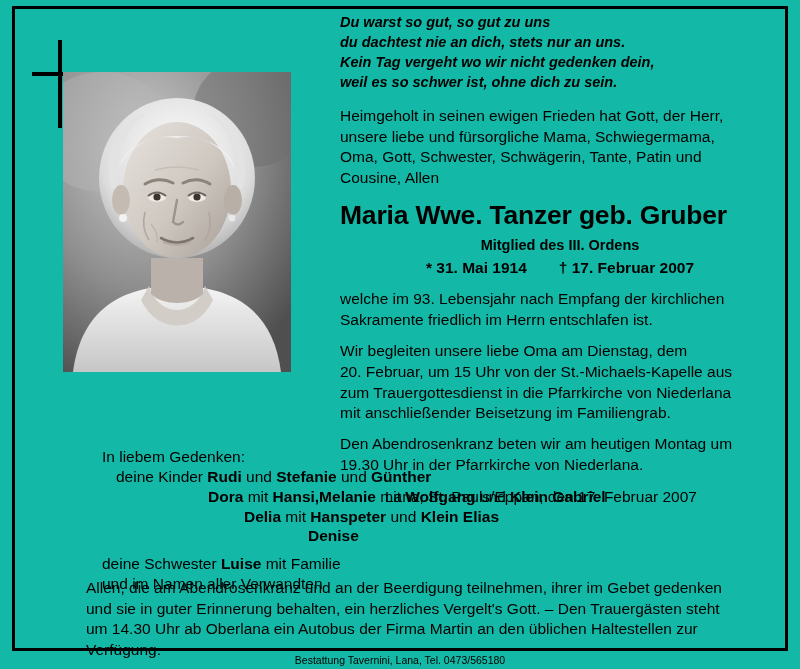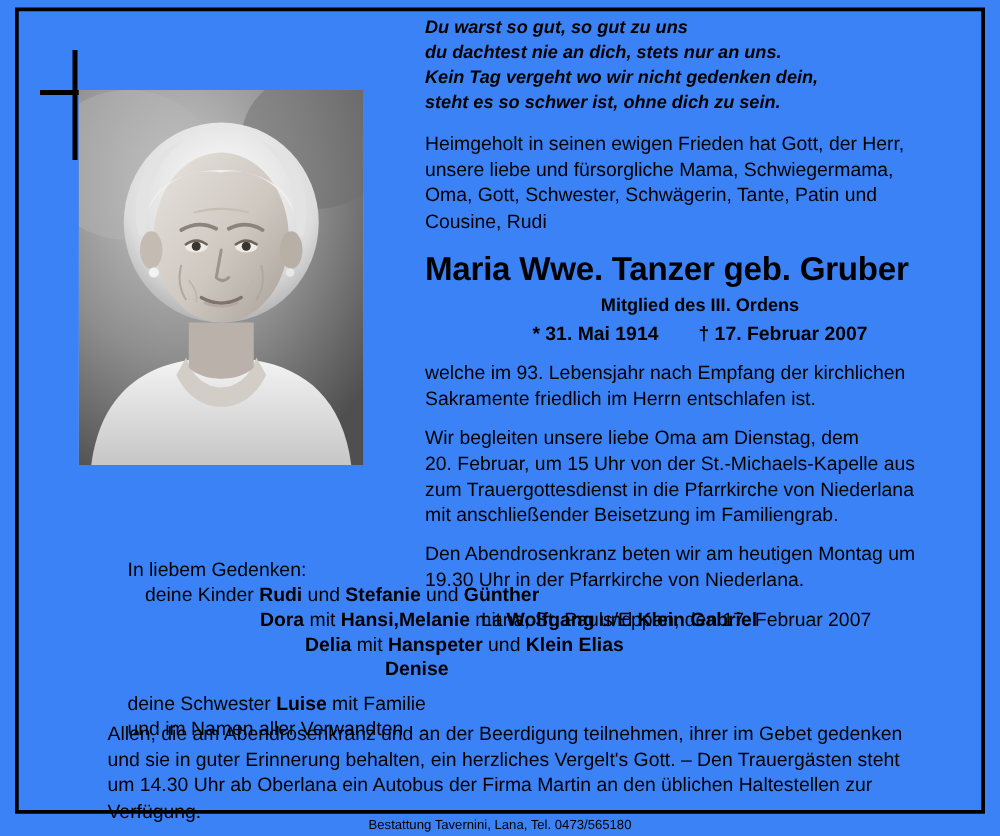--- a/index.html
+++ b/index.html
@@ -15,7 +15,7 @@
     width: 800px;
     height: 669px;
     position: relative;
-    background: #3b82f6;
+    background: #14b8a6;
     box-sizing: border-box;
     overflow: hidden;
   }

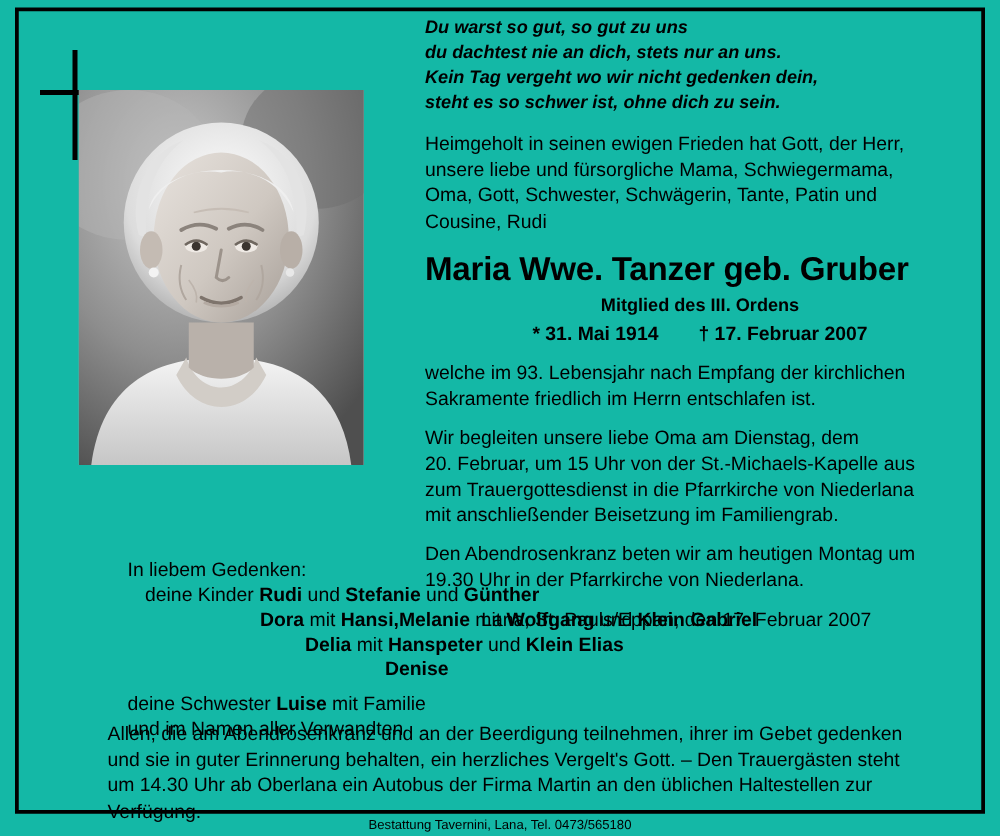--- a/index.html
+++ b/index.html
@@ -259,7 +259,7 @@
       <div>Du warst so gut, so gut zu uns</div>
       <div>du dachtest nie an dich, stets nur an uns.</div>
       <div>Kein Tag vergeht wo wir nicht gedenken dein,</div>
-      <div>steht es so schwer ist, ohne dich zu sein.</div>
+      <div>weil es so schwer ist, ohne dich zu sein.</div>
     </div>
 
     <div class="intro">

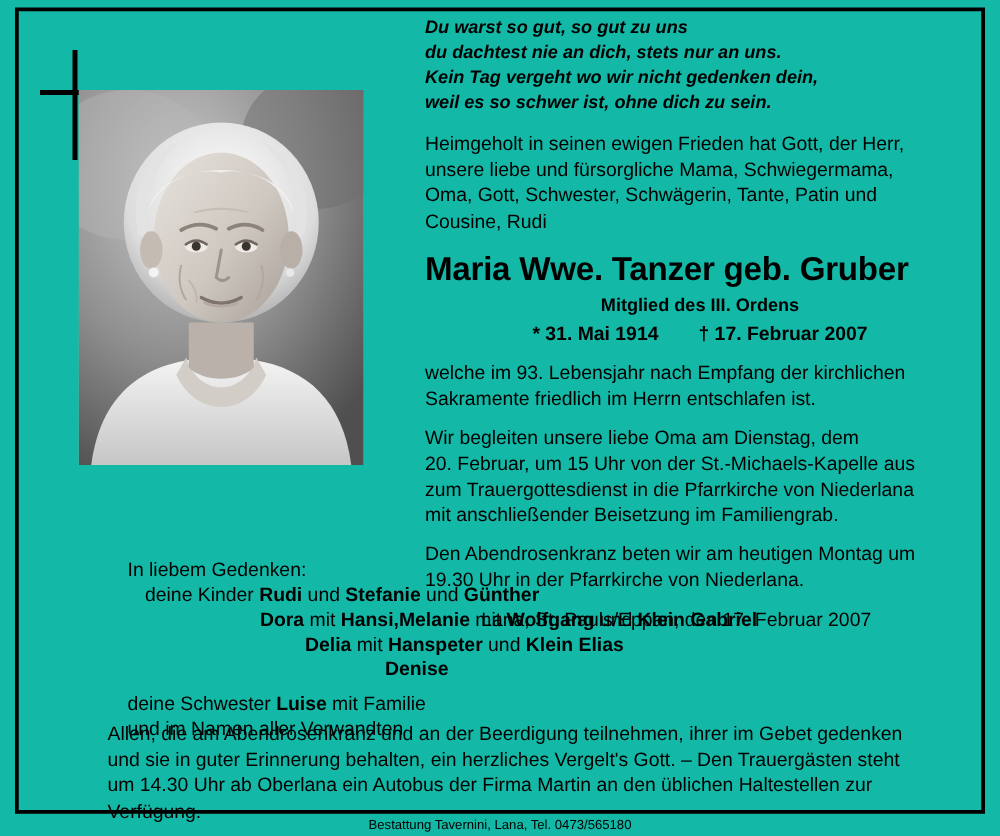--- a/index.html
+++ b/index.html
@@ -266,7 +266,7 @@
       <div>Heimgeholt in seinen ewigen Frieden hat Gott, der Herr,</div>
       <div>unsere liebe und fürsorgliche Mama, Schwiegermama,</div>
       <div>Oma, Gott, Schwester, Schwägerin, Tante, Patin und</div>
-      <div>Cousine, Rudi</div>
+      <div>Cousine, Allen</div>
     </div>
 
     <div class="name">Maria Wwe. Tanzer geb. Gruber</div>

